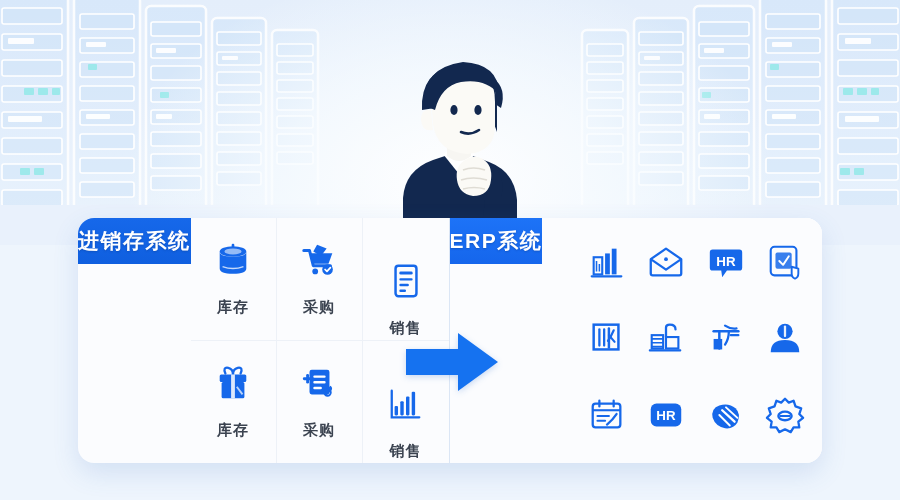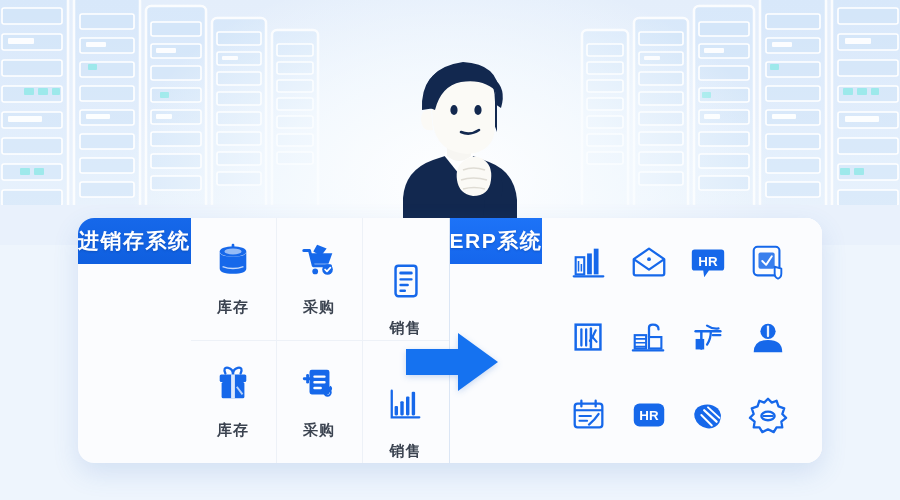--- a/index.html
+++ b/index.html
@@ -140,7 +140,7 @@
   .rcell {
     display: flex;
     align-items: center;
-    justify-content: flex-start;
+    justify-content: flex-end;
   }
   .rcell .glyph {
     width: 42px;

